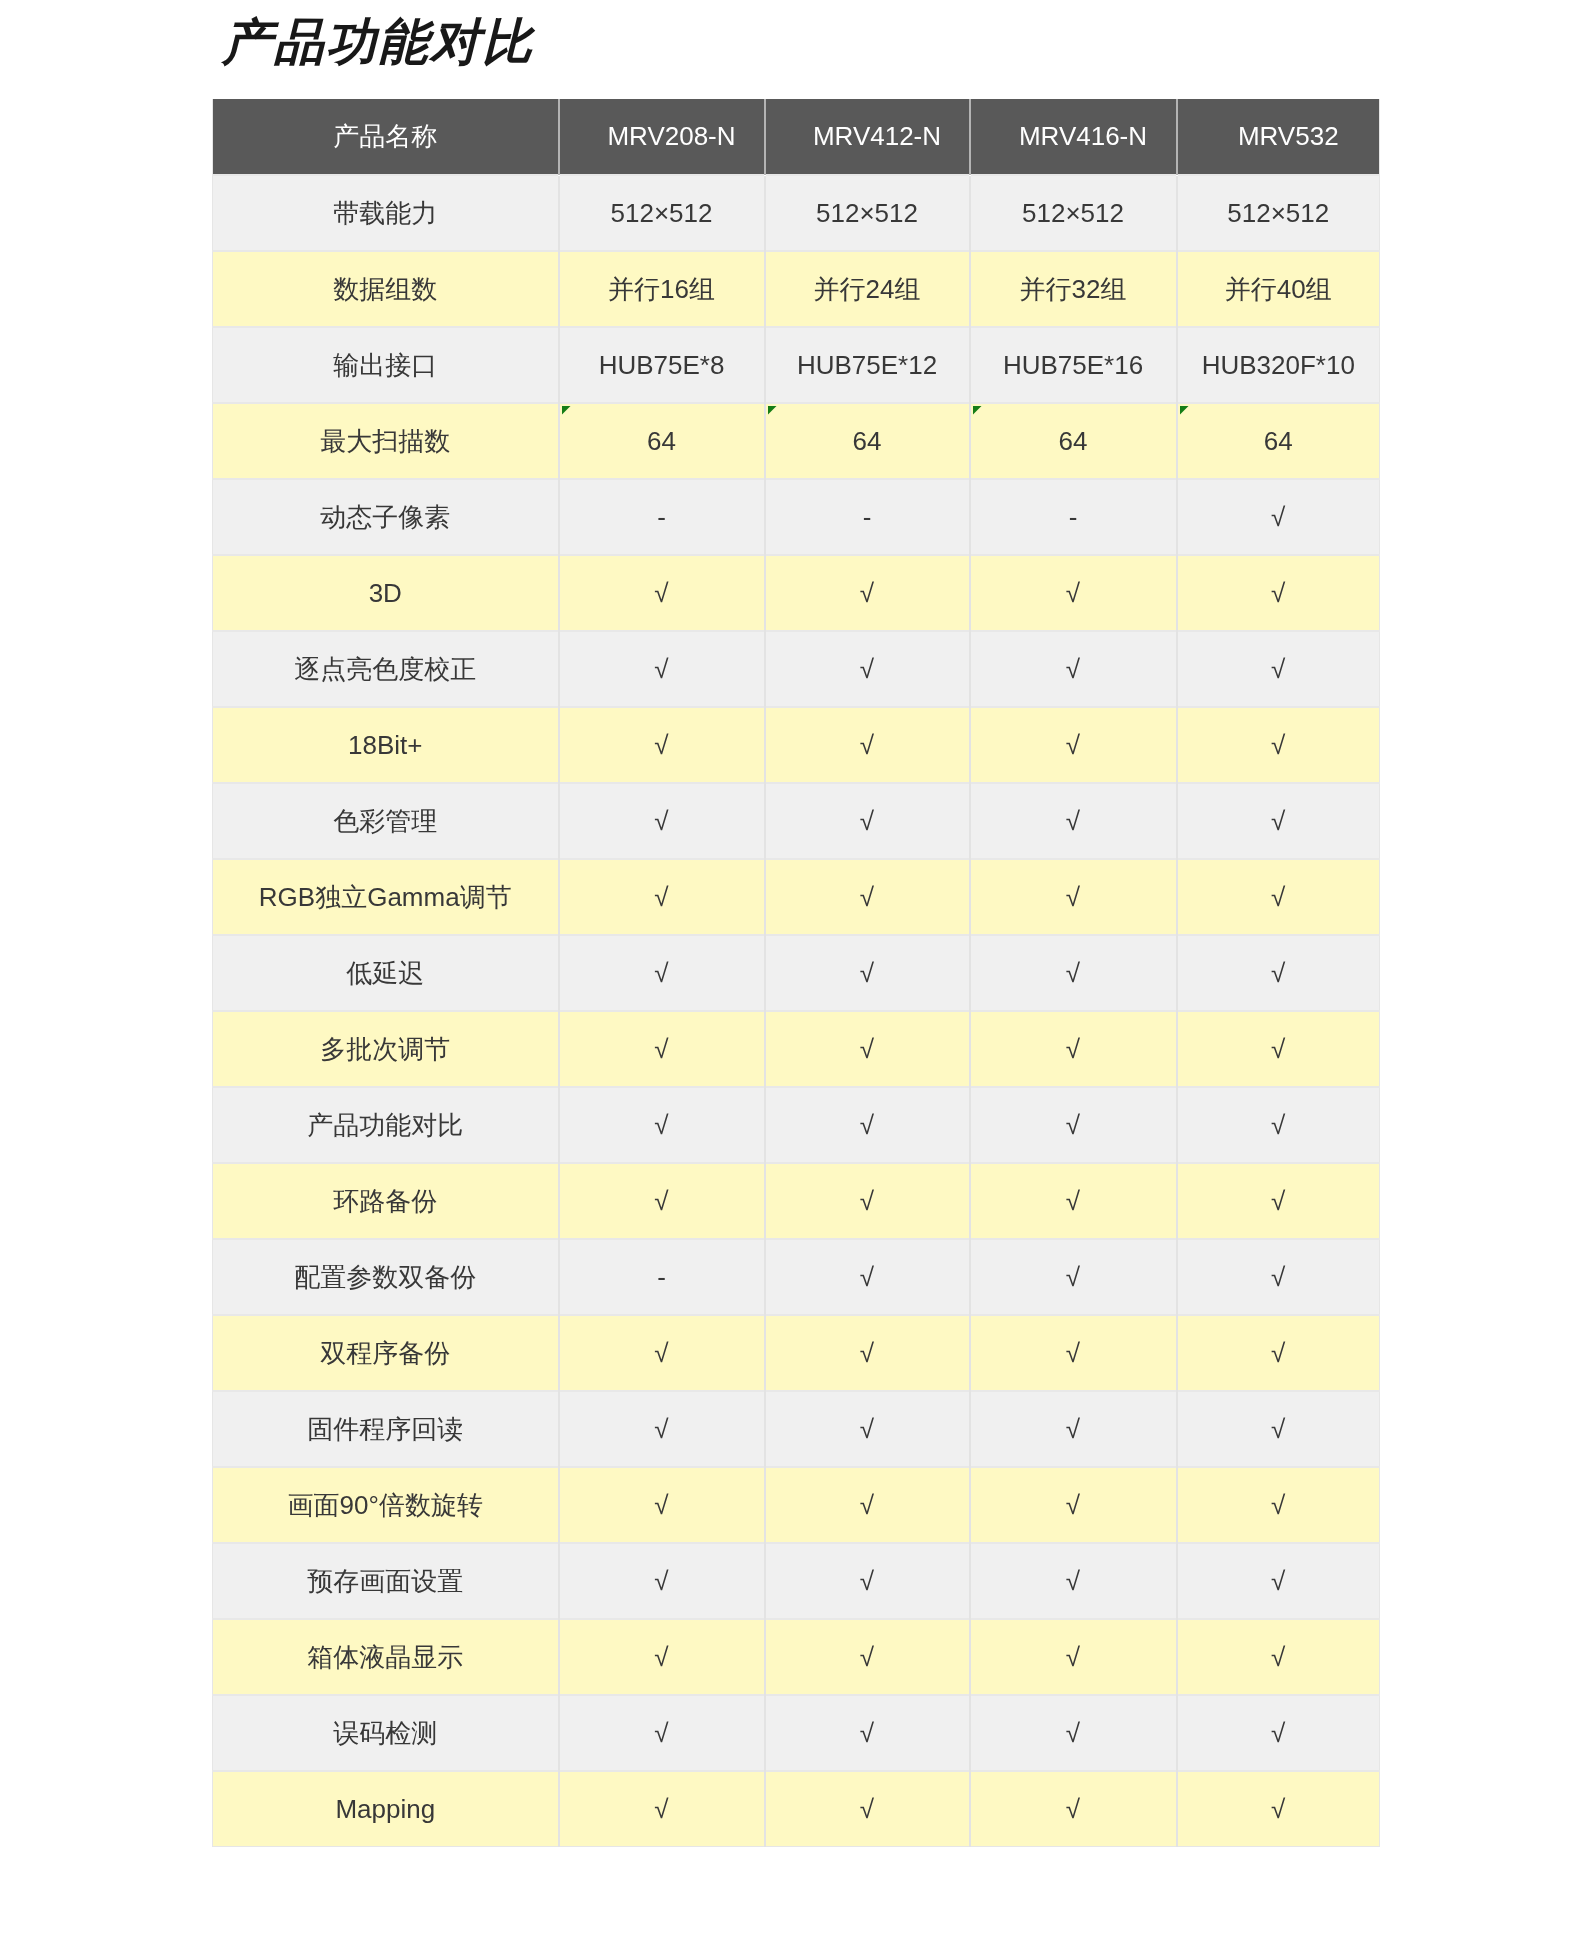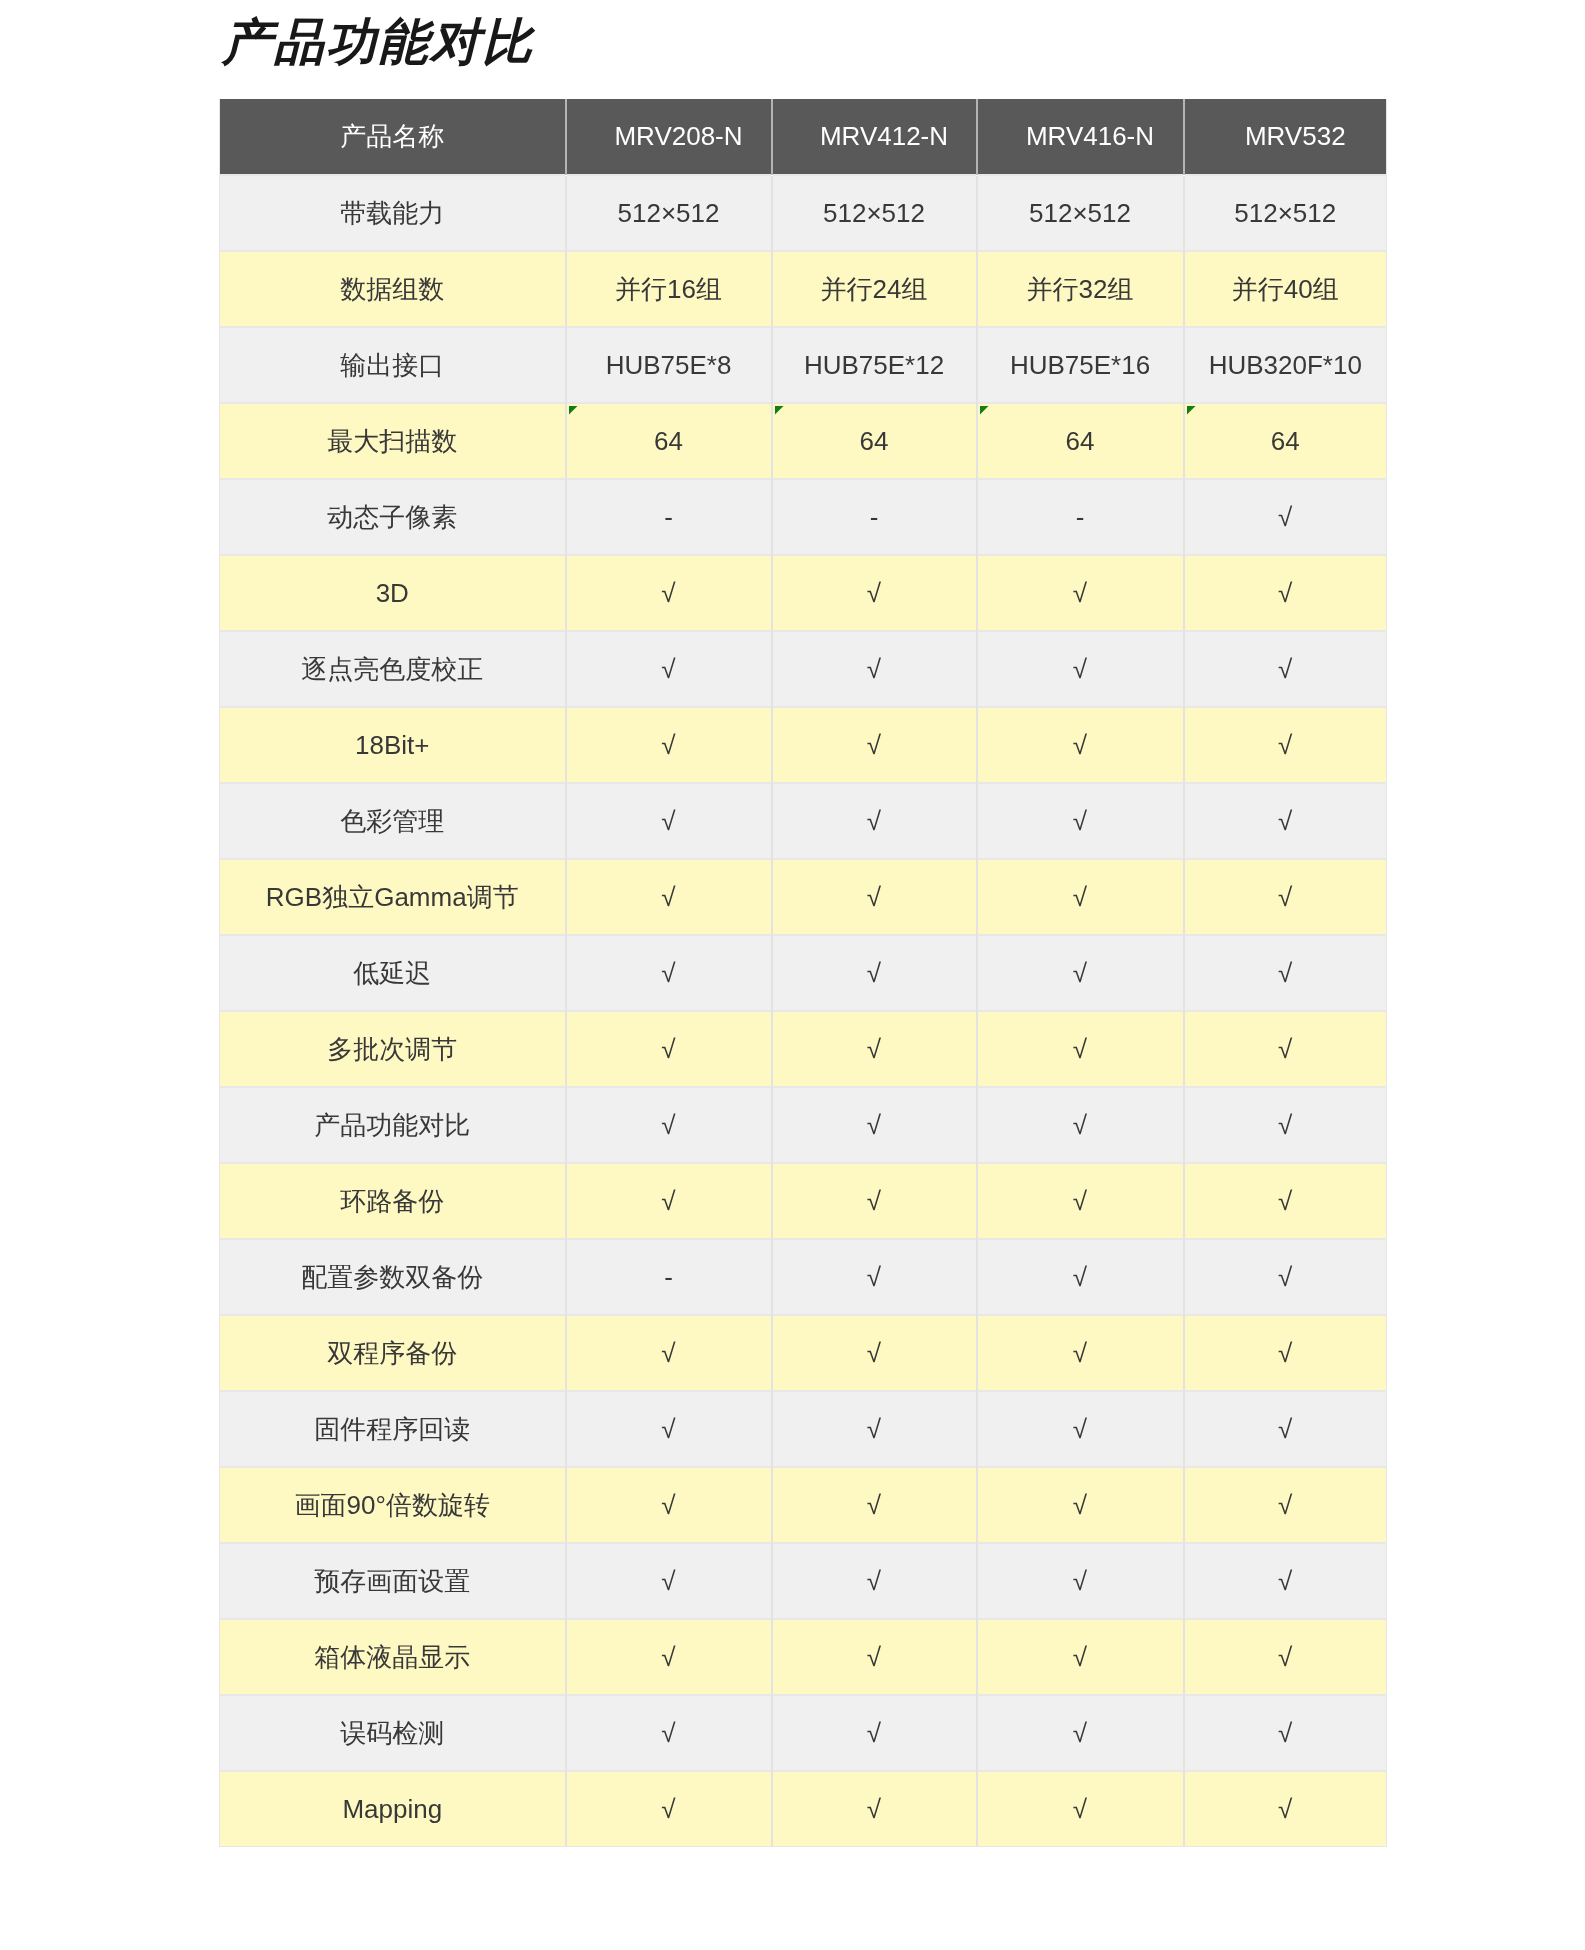--- a/index.html
+++ b/index.html
@@ -28,7 +28,7 @@
   }
   .table-wrap {
     position: absolute;
-    left: 219px;
+    left: 212px;
     top: 99px;
   }
   table.compare {

